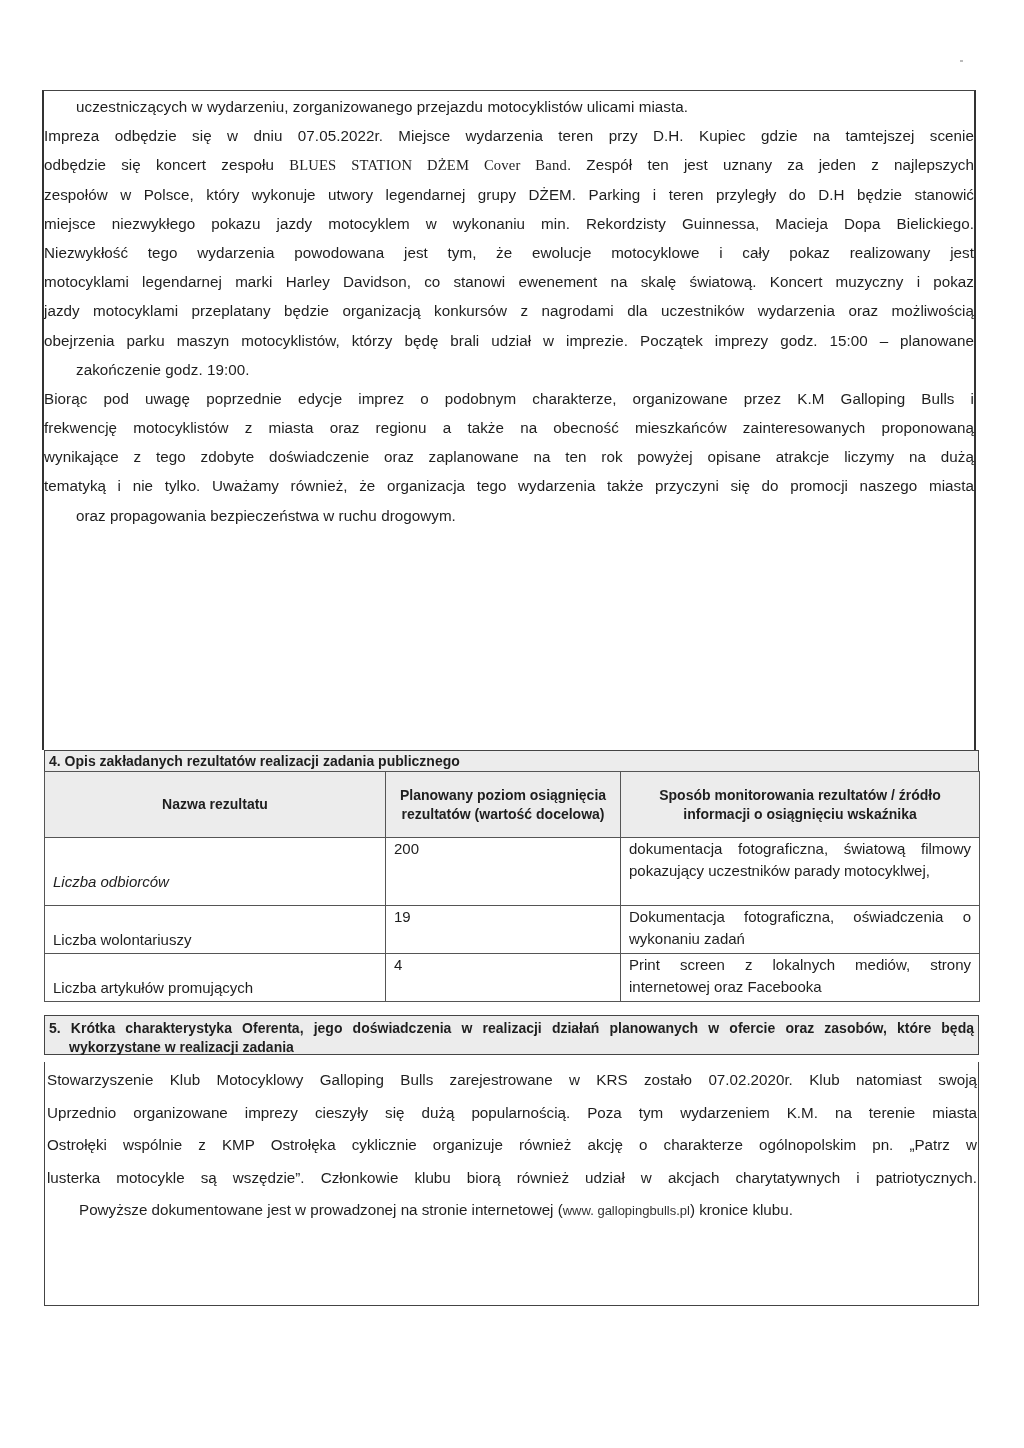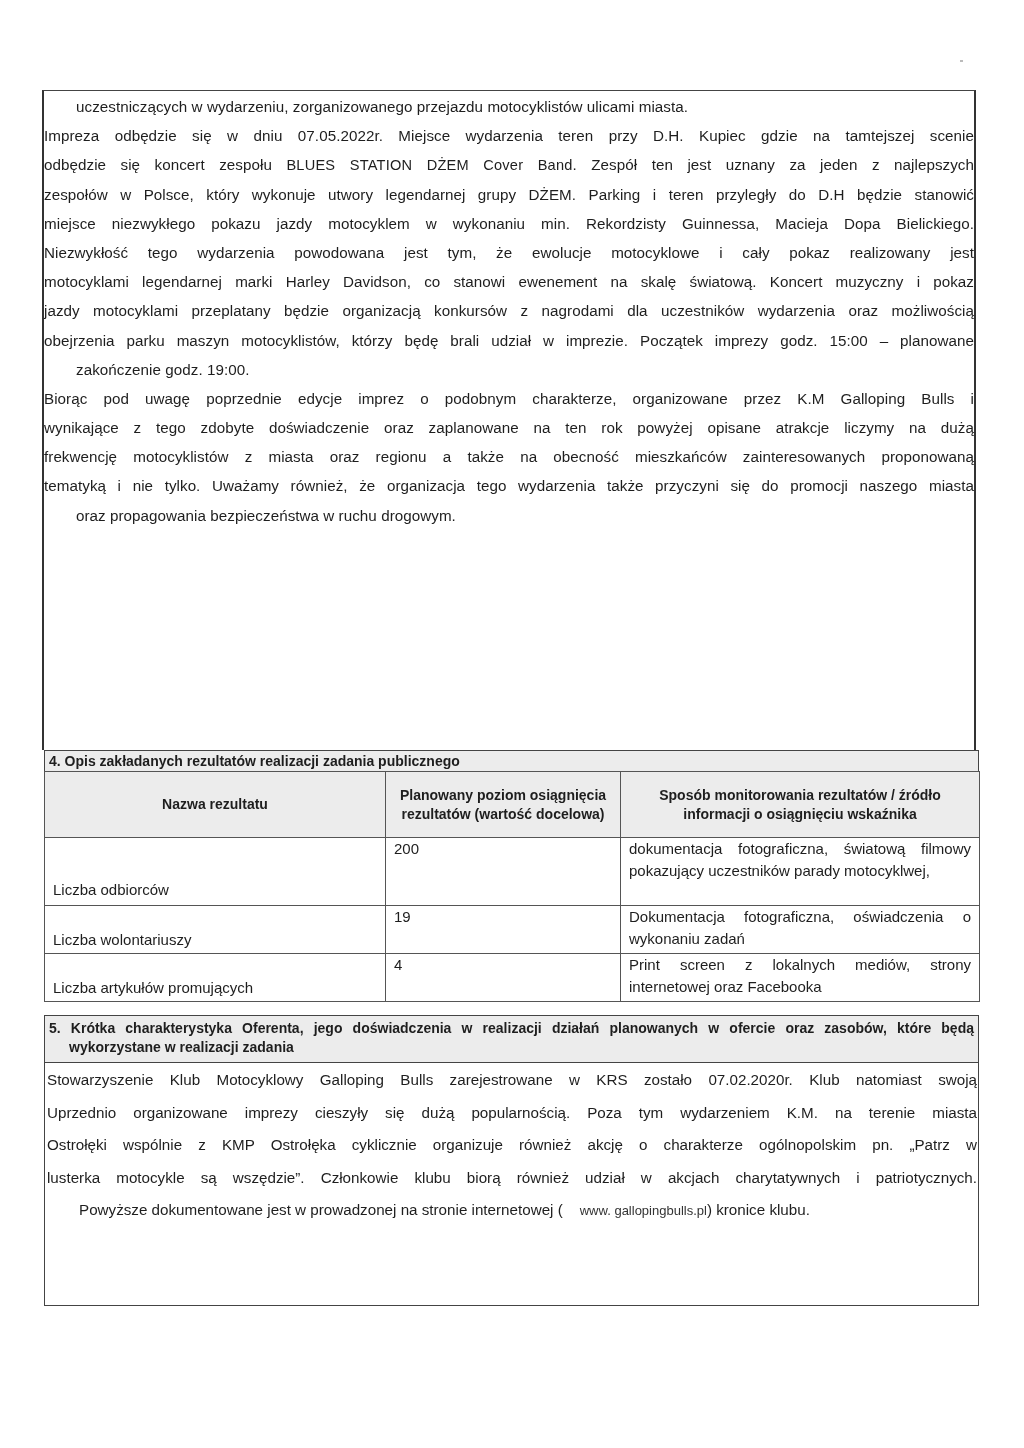--- a/index.html
+++ b/index.html
@@ -56,7 +56,7 @@
       padding-left: 32px;
     }
     .sans-alt {
-      font-family: Liberation Sans, sans-serif;
+      font-family: Liberation Serif, serif;
       font-size: 14.6px;
       letter-spacing: 0.2px;
     }

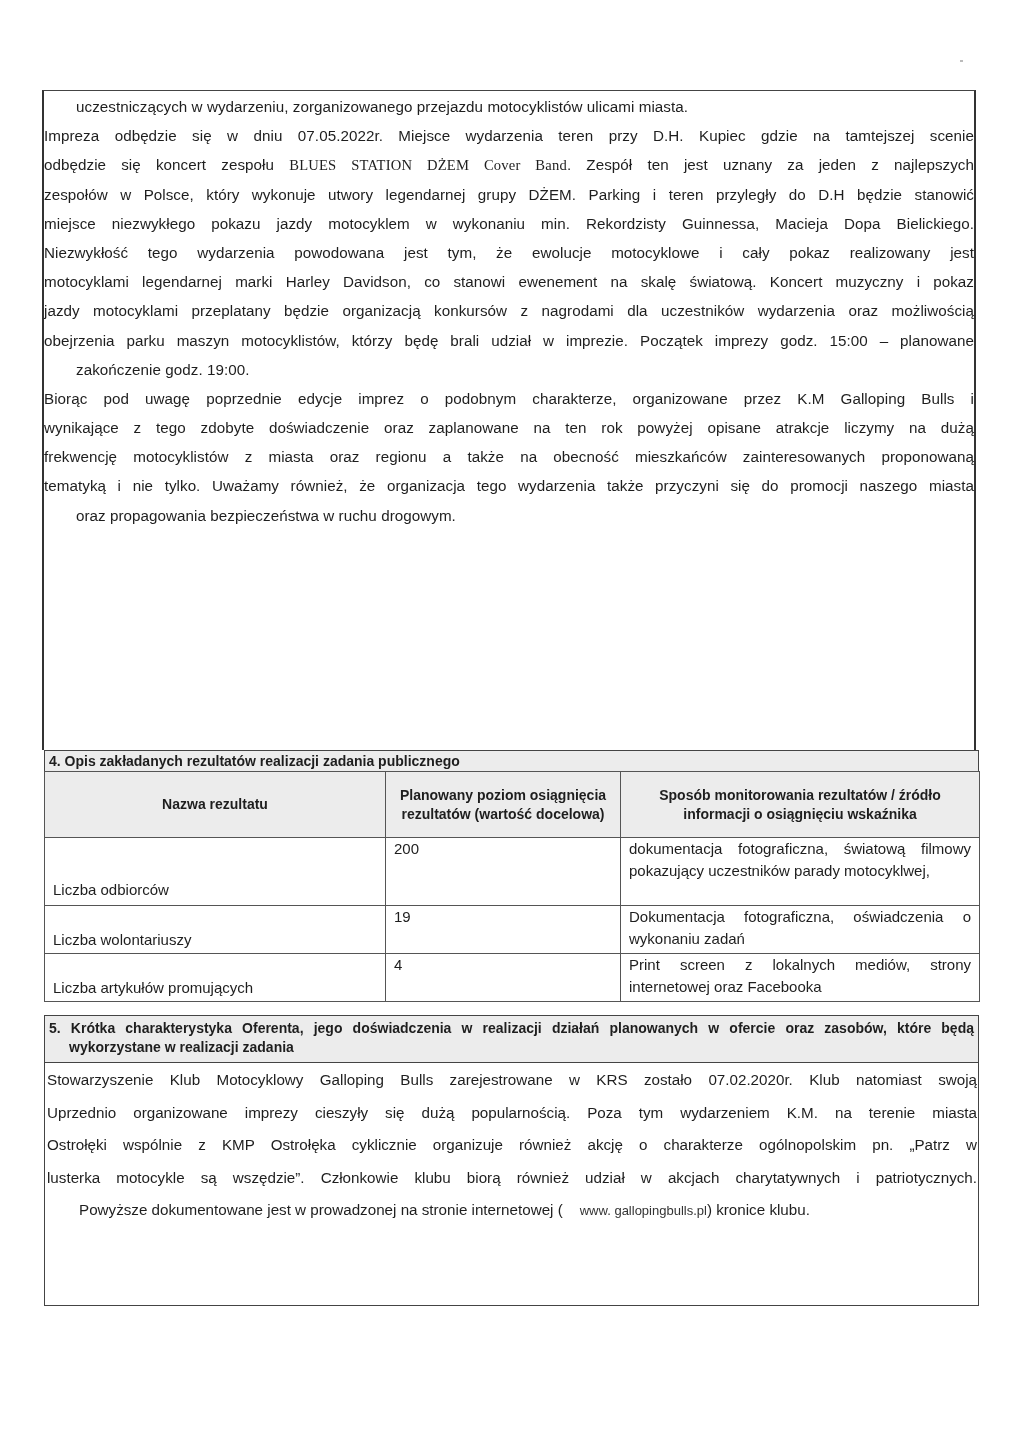--- a/index.html
+++ b/index.html
@@ -197,8 +197,8 @@
     <span class="line">obejrzenia parku maszyn motocyklistów, którzy będę brali udział w imprezie. Początek imprezy godz. 15:00 – planowane</span>
     <span class="line last">zakończenie godz. 19:00.</span>
     <span class="line">Biorąc pod uwagę poprzednie edycje imprez o podobnym charakterze, organizowane przez K.M Galloping Bulls i</span>
+    <span class="line">frekwencję motocyklistów z miasta oraz regionu a także na obecność mieszkańców zainteresowanych proponowaną</span>
     <span class="line">wynikające z tego zdobyte doświadczenie oraz zaplanowane na ten rok powyżej opisane atrakcje liczymy na dużą</span>
-    <span class="line">frekwencję motocyklistów z miasta oraz regionu a także na obecność mieszkańców zainteresowanych proponowaną</span>
     <span class="line">tematyką i nie tylko. Uważamy również, że organizacja tego wydarzenia także przyczyni się do promocji naszego miasta</span>
     <span class="line last">oraz propagowania bezpieczeństwa w ruchu drogowym.</span>
   </div>

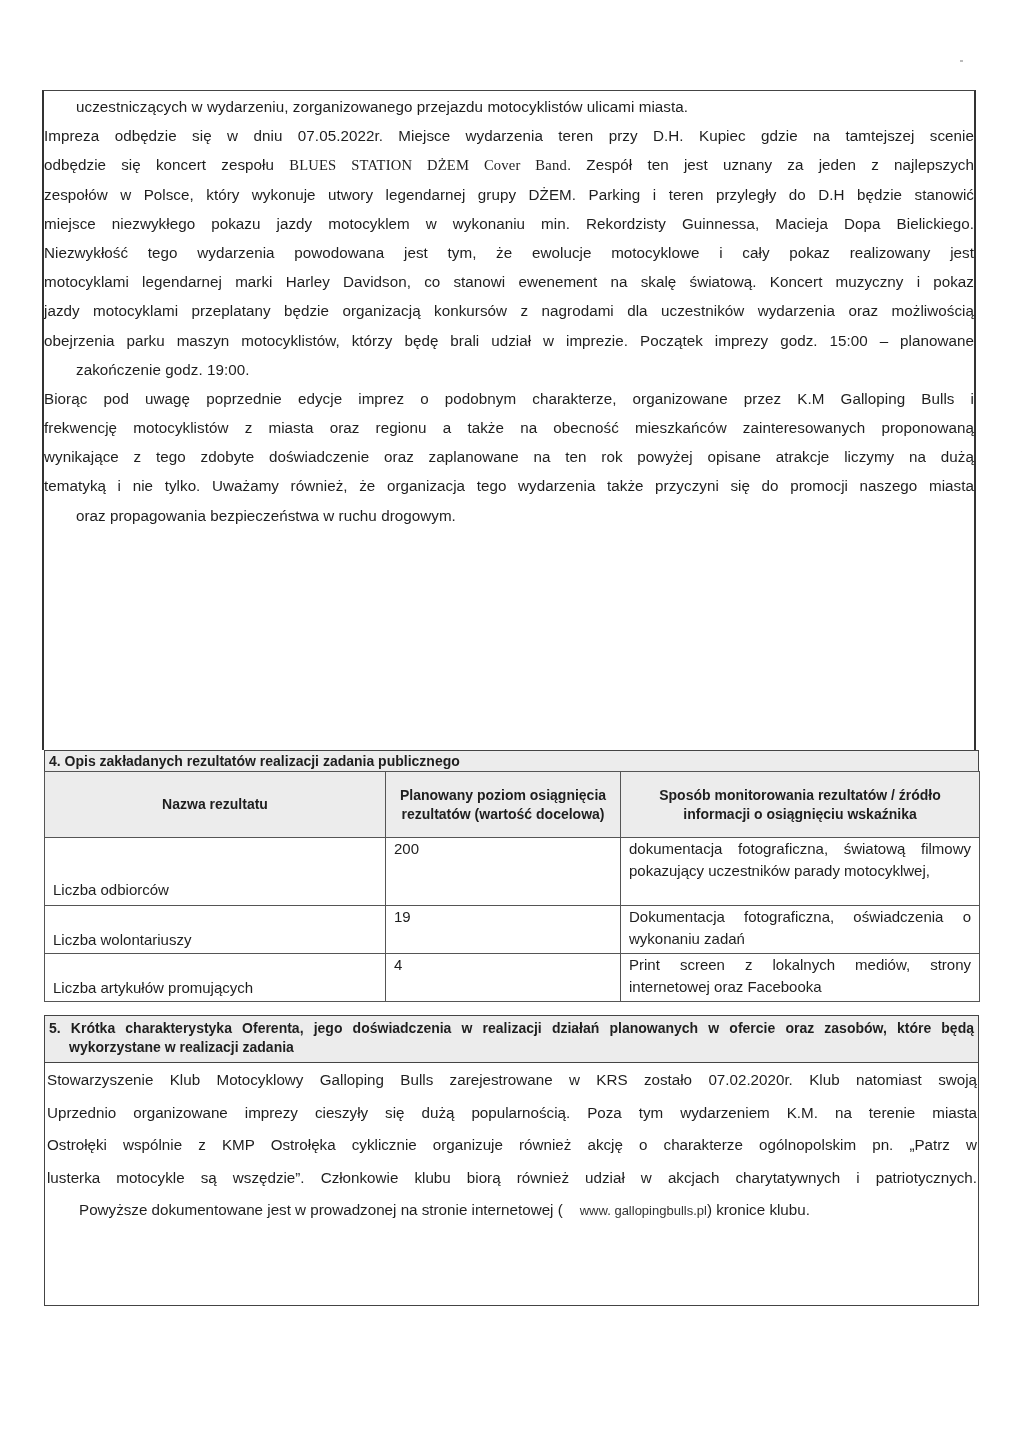--- a/index.html
+++ b/index.html
@@ -220,7 +220,7 @@
     </thead>
     <tbody>
       <tr style="height:68px;">
-        <td class="name" style="padding-bottom:4px;">Liczba odbiorców</td>
+        <td class="name" style="padding-bottom:12px;font-style:italic;">Liczba odbiorców</td>
         <td class="val">200</td>
         <td class="src">dokumentacja fotograficzna, światową filmowy pokazujący uczestników parady motocyklwej,</td>
       </tr>

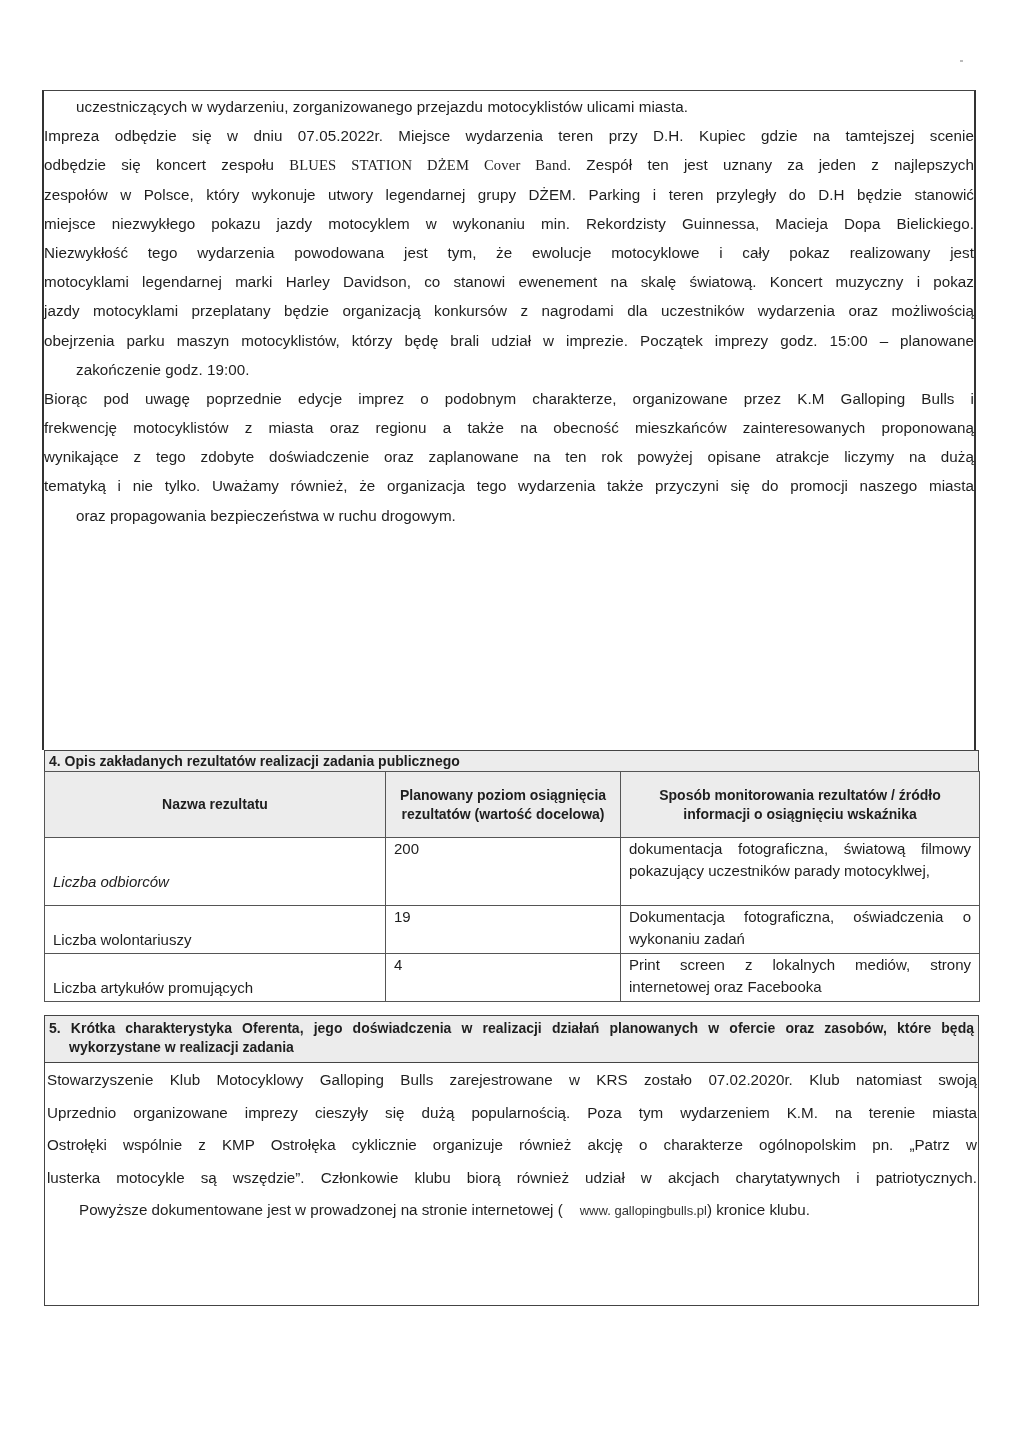--- a/index.html
+++ b/index.html
@@ -123,7 +123,7 @@
       left: 44px;
       top: 1015px;
       width: 935px;
-      height: 48px;
+      height: 40px;
       background: #ececec;
       border: 1.5px solid #444;
       box-sizing: border-box;

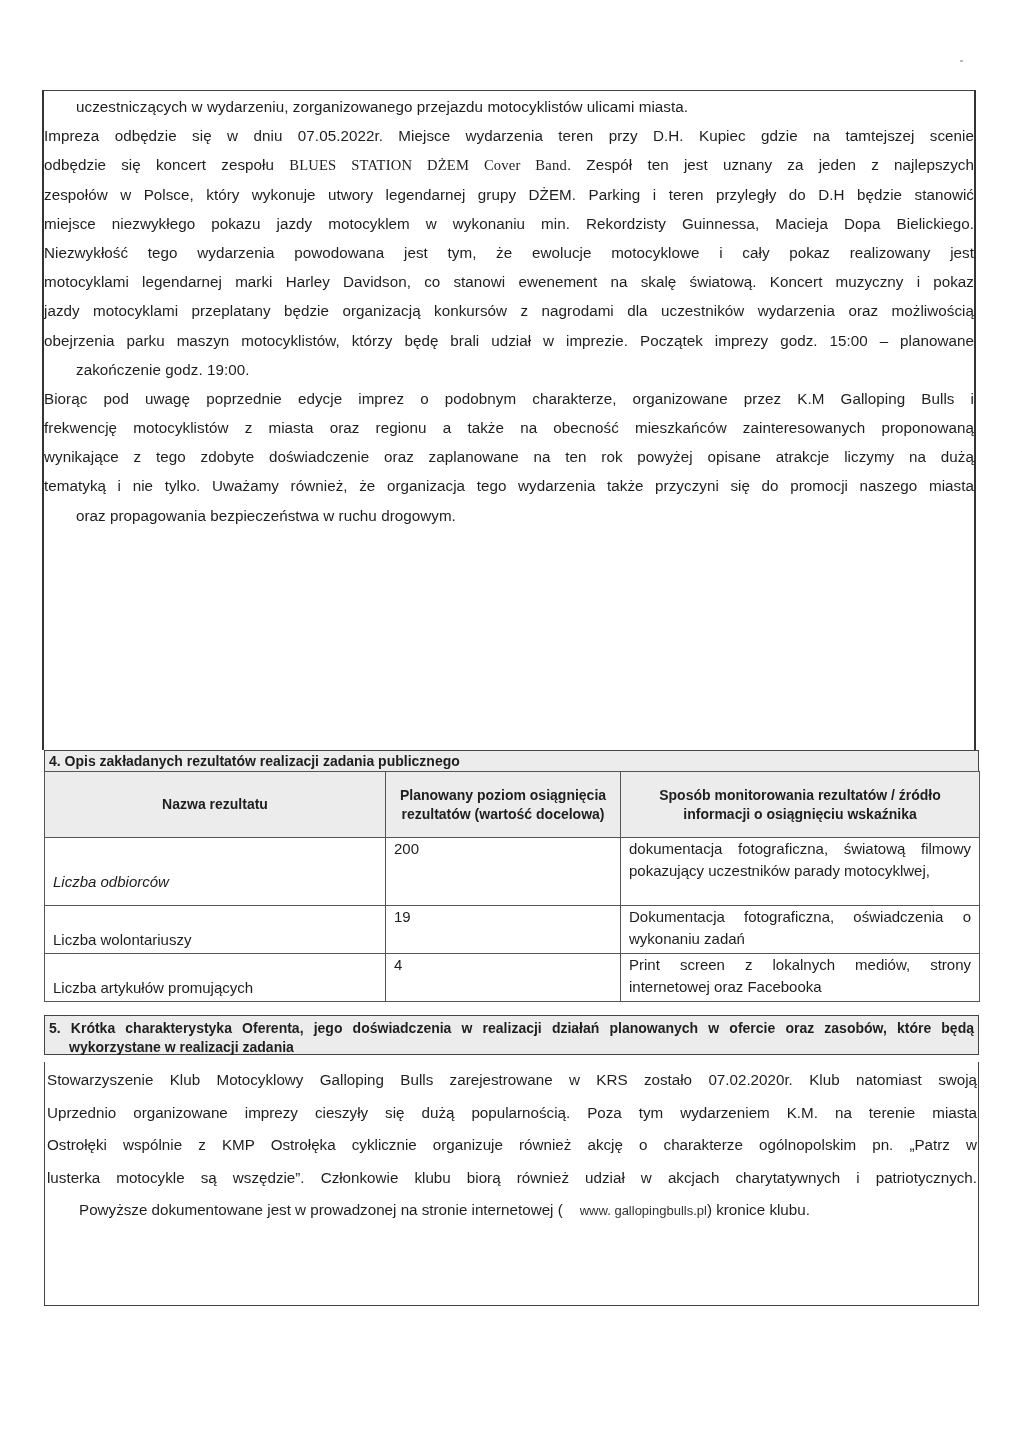--- a/index.html
+++ b/index.html
@@ -165,7 +165,6 @@
     .url {
       font-size: 13px;
       color: #333;
-      margin-left: 17px;
     }
     .scan-mark {
       position: absolute;

